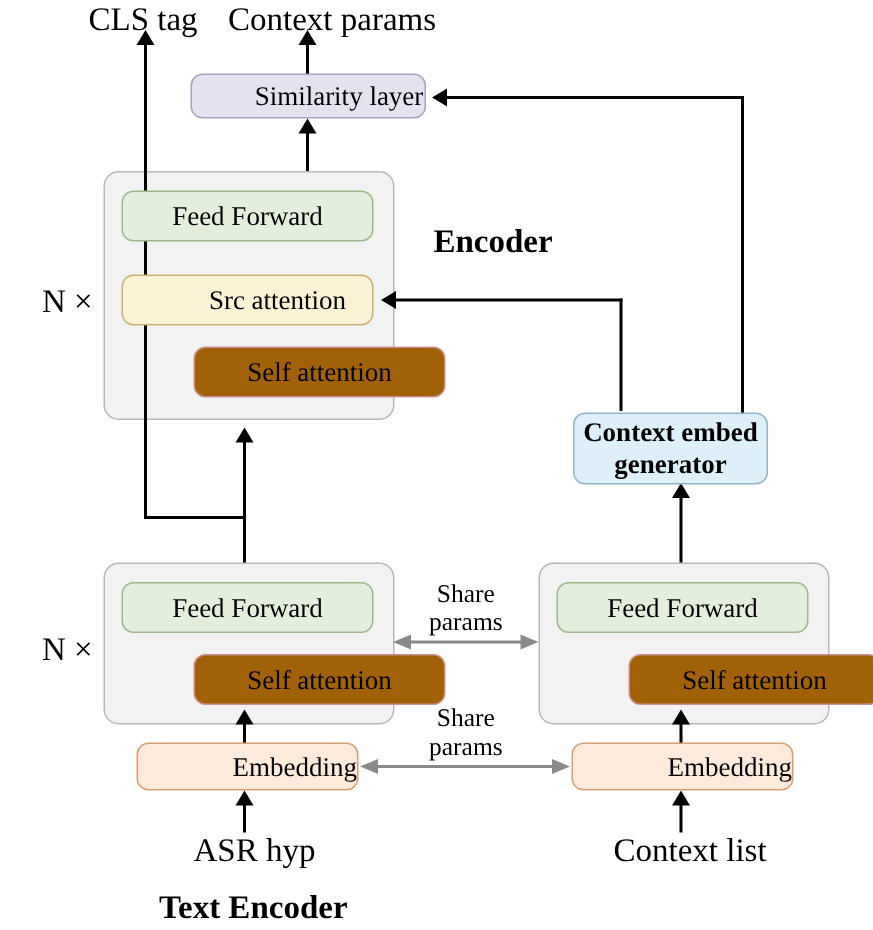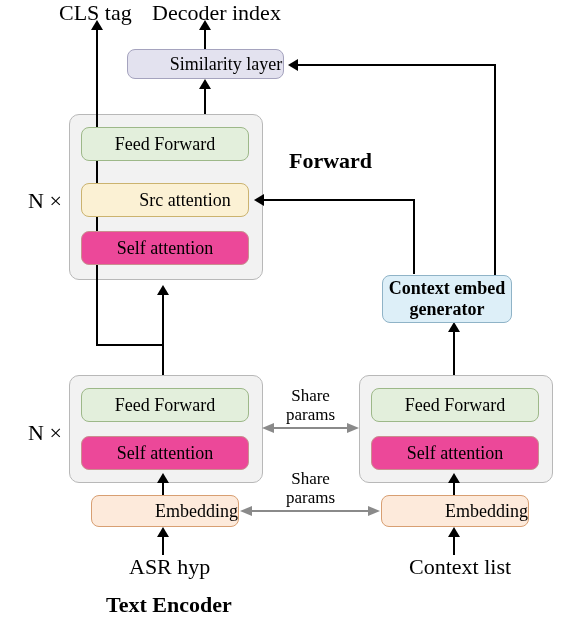--- a/index.html
+++ b/index.html
@@ -182,7 +182,7 @@
 </svg>
 
 <div class="label" style="left:59px; top:0px;">CLS tag</div>
-<div class="label" style="left:152px; top:0px;">Decoder index</div>
+<div class="label" style="left:152px; top:0px;">Context params</div>
 <div class="label bold" style="left:289px; top:148px;">Forward</div>
 <div class="label" style="left:28px; top:188px;">N ×</div>
 <div class="label" style="left:28px; top:420px;">N ×</div>

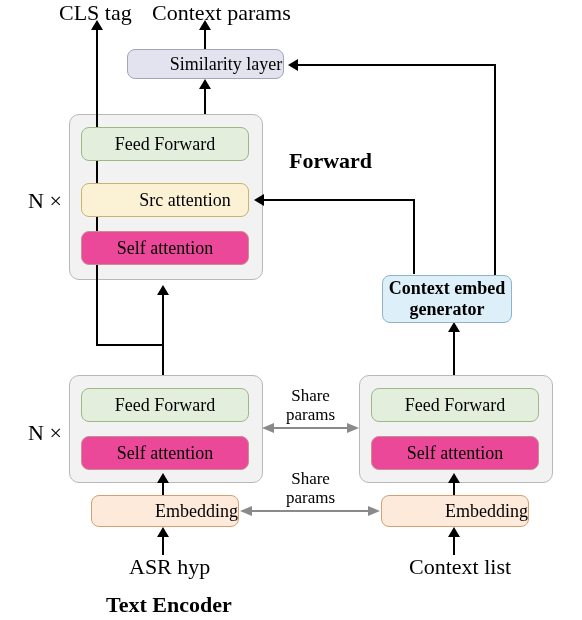--- a/index.html
+++ b/index.html
@@ -183,7 +183,7 @@
 
 <div class="label" style="left:59px; top:0px;">CLS tag</div>
 <div class="label" style="left:152px; top:0px;">Context params</div>
-<div class="label bold" style="left:289px; top:148px;">Forward</div>
+<div class="label bold" style="left:289px; top:148px;">Encoder</div>
 <div class="label" style="left:28px; top:188px;">N ×</div>
 <div class="label" style="left:28px; top:420px;">N ×</div>
 <div class="label small" style="left:286px; top:387px; white-space:pre; text-align:center; line-height:1.1;">Share

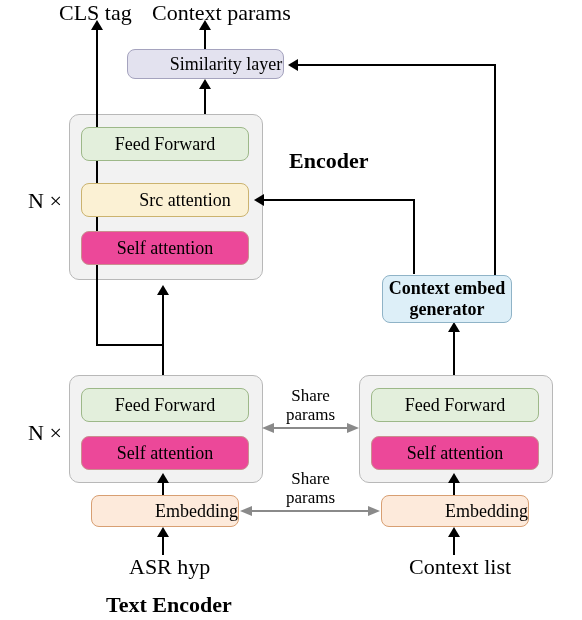--- a/index.html
+++ b/index.html
@@ -33,8 +33,9 @@
     justify-content: flex-end;
   }
   .selfattn {
-    background: #ec4899;
+    background: #a16207;
     border: 1.5px solid #c98f8f;
+    margin-left: 48px;
   }
   .feedfwd {
     background: #e3efdc;

